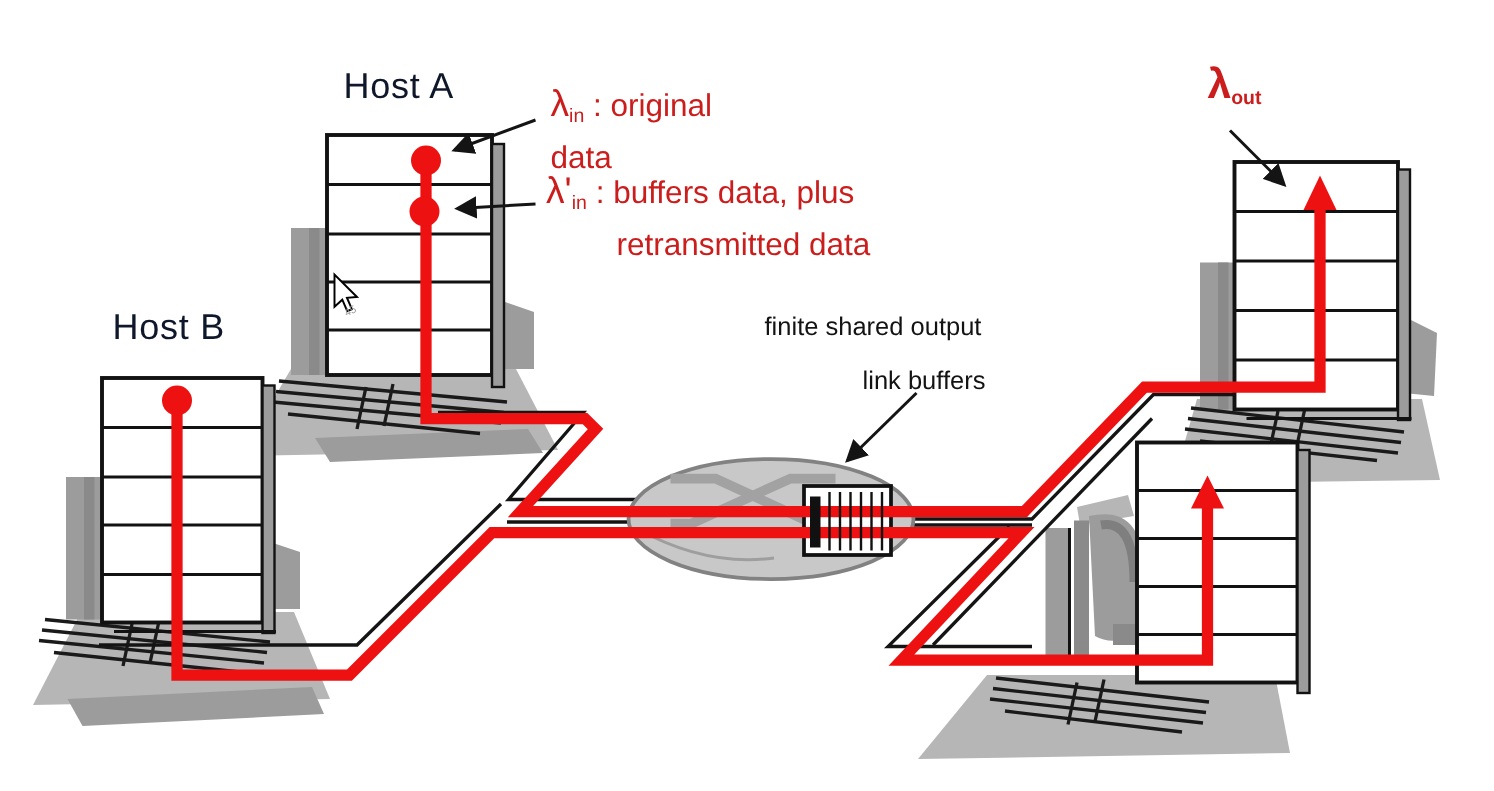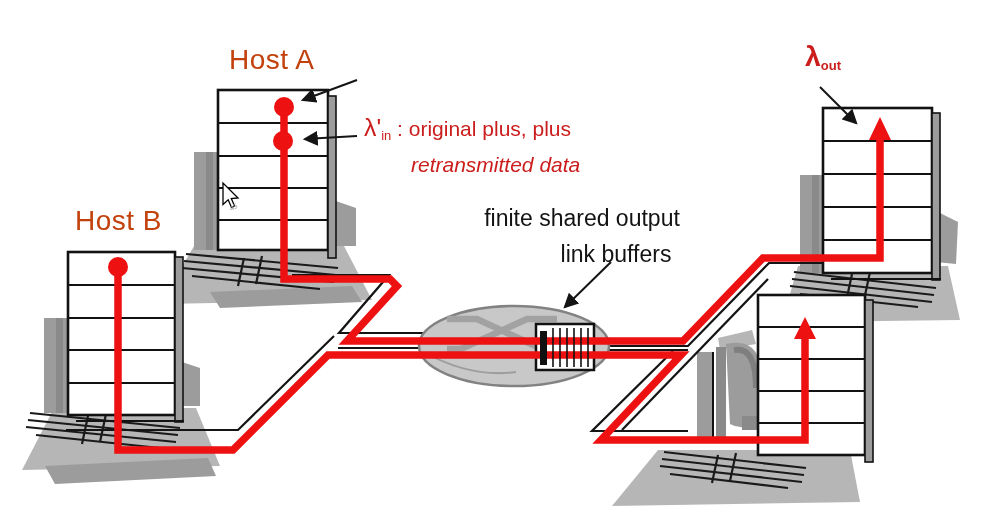--- a/index.html
+++ b/index.html
@@ -9,7 +9,7 @@
   }
   .stage svg{position:absolute;left:0;top:0;}
   .lab{position:absolute;white-space:nowrap;color:#111;}
-  .host-label{font-size:28px;letter-spacing:.5px;color:#c2410c;}
+  .host-label{font-size:24px;letter-spacing:.5px;color:#0f172a;}
   .red-label{color:var(--text_red);font-size:21px;line-height:29px;}
   .red-label .sym{font-size:1.18em;}
   .red-label sub{font-size:13px;vertical-align:-4px;}

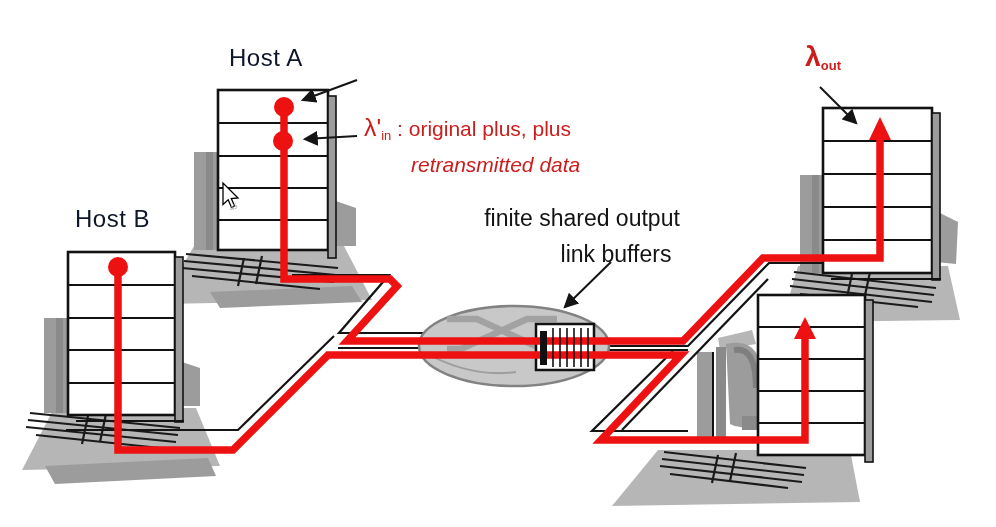--- a/index.html
+++ b/index.html
@@ -203,6 +203,11 @@
 
 <div class="lab host-label" style="left:75px;top:205px">Host B</div>
 
+<div class="lab red-label" style="left:367px;top:55px">
+  <span class="sym">λ</span><sub>in</sub>
+  <span>: original</span>
+  <span class="l2" style="display:block">data</span>
+</div>
 
 <div class="lab red-label" style="left:364px;top:113px">
   <span class="sym">λ'</span><sub>in</sub>

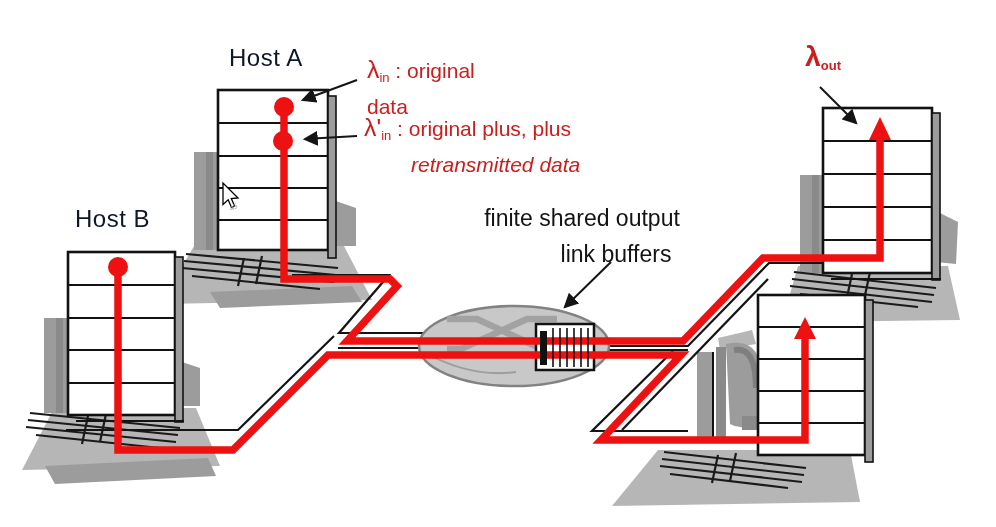--- a/index.html
+++ b/index.html
@@ -211,7 +211,7 @@
 
 <div class="lab red-label" style="left:364px;top:113px">
   <span class="sym">λ'</span><sub>in</sub>
-  <span>: original plus, plus</span>
+  <span>: buffers data, plus</span>
   <span class="indent2">retransmitted data</span>
 </div>
 

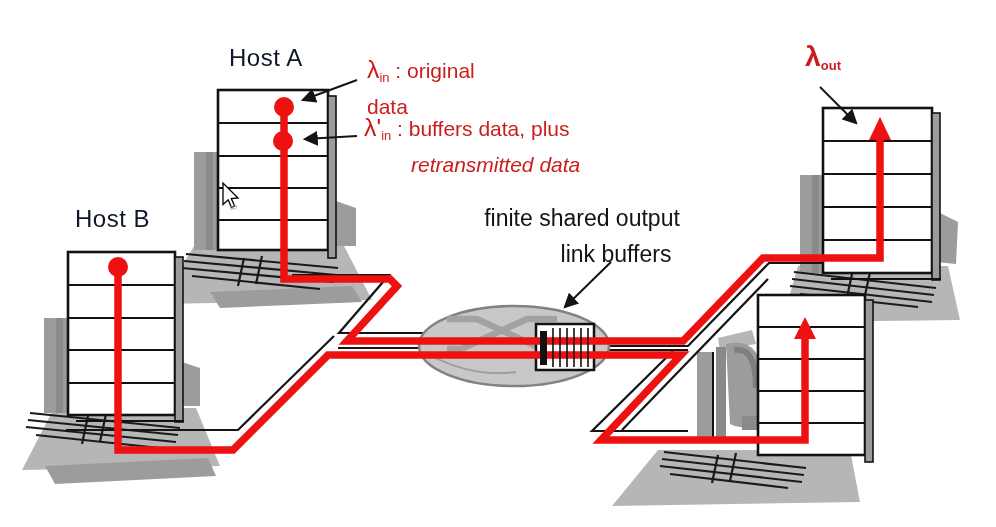--- a/index.html
+++ b/index.html
@@ -16,7 +16,7 @@
   .out-label{font-size:24px;font-weight:bold;}
   .caption{color:#131313;font-size:23px;line-height:24px;text-align:center;width:266px;white-space:nowrap;}
   .caption .l2{display:block;transform:translateX(34px);margin-top:12px;}
-  .indent2{display:block;margin-left:47px;font-style:italic;}
+  .indent2{display:block;margin-left:47px;}
   
   .k{stroke:var(--line_black);stroke-width:2.2;fill:none;}
   .red{stroke:var(--flow_red);stroke-width:7.5;fill:none;}

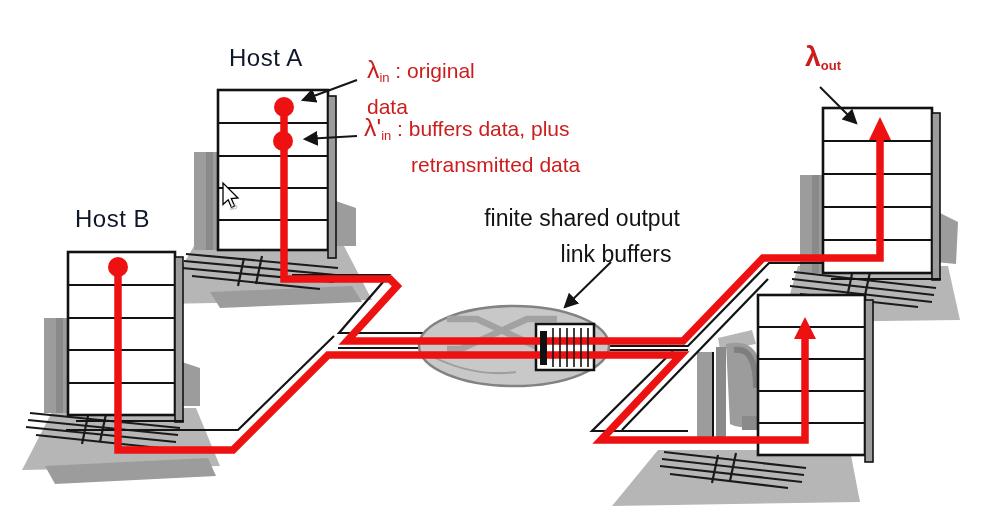--- a/index.html
+++ b/index.html
@@ -14,7 +14,7 @@
   .red-label .sym{font-size:1.18em;}
   .red-label sub{font-size:13px;vertical-align:-4px;}
   .out-label{font-size:24px;font-weight:bold;}
-  .caption{color:#131313;font-size:23px;line-height:24px;text-align:center;width:266px;white-space:nowrap;}
+  .caption{color:#131313;font-size:17px;line-height:24px;text-align:center;width:266px;white-space:nowrap;}
   .caption .l2{display:block;transform:translateX(34px);margin-top:12px;}
   .indent2{display:block;margin-left:47px;}
   

